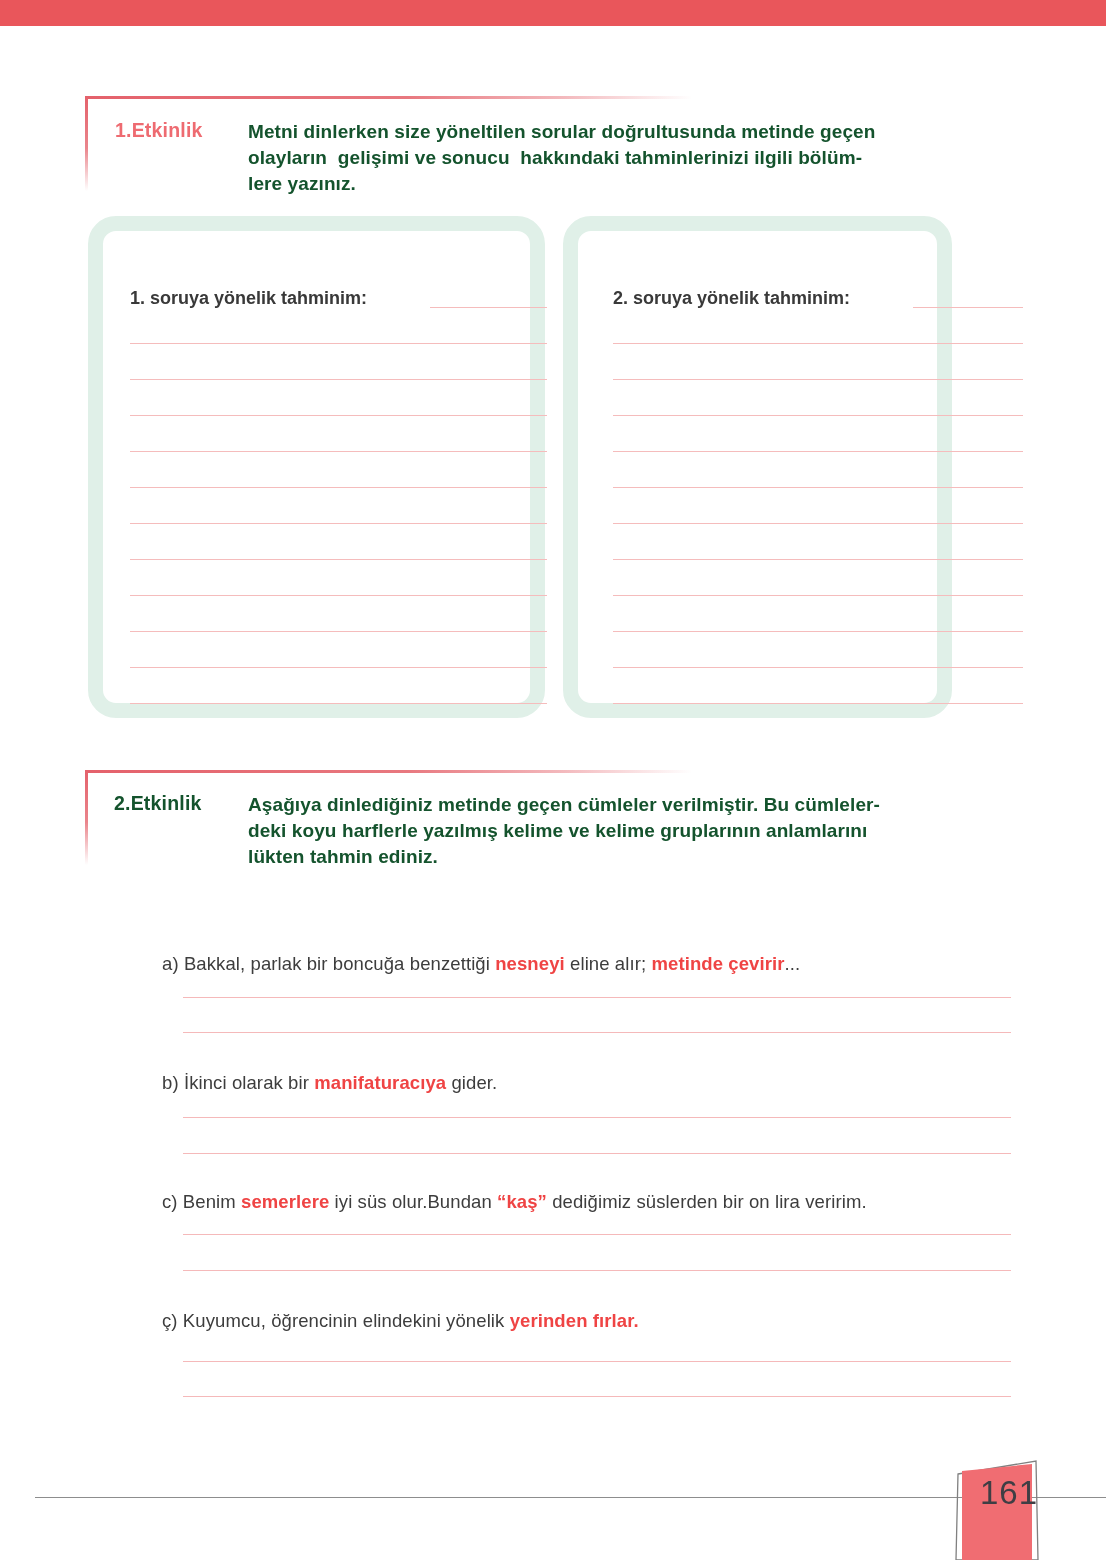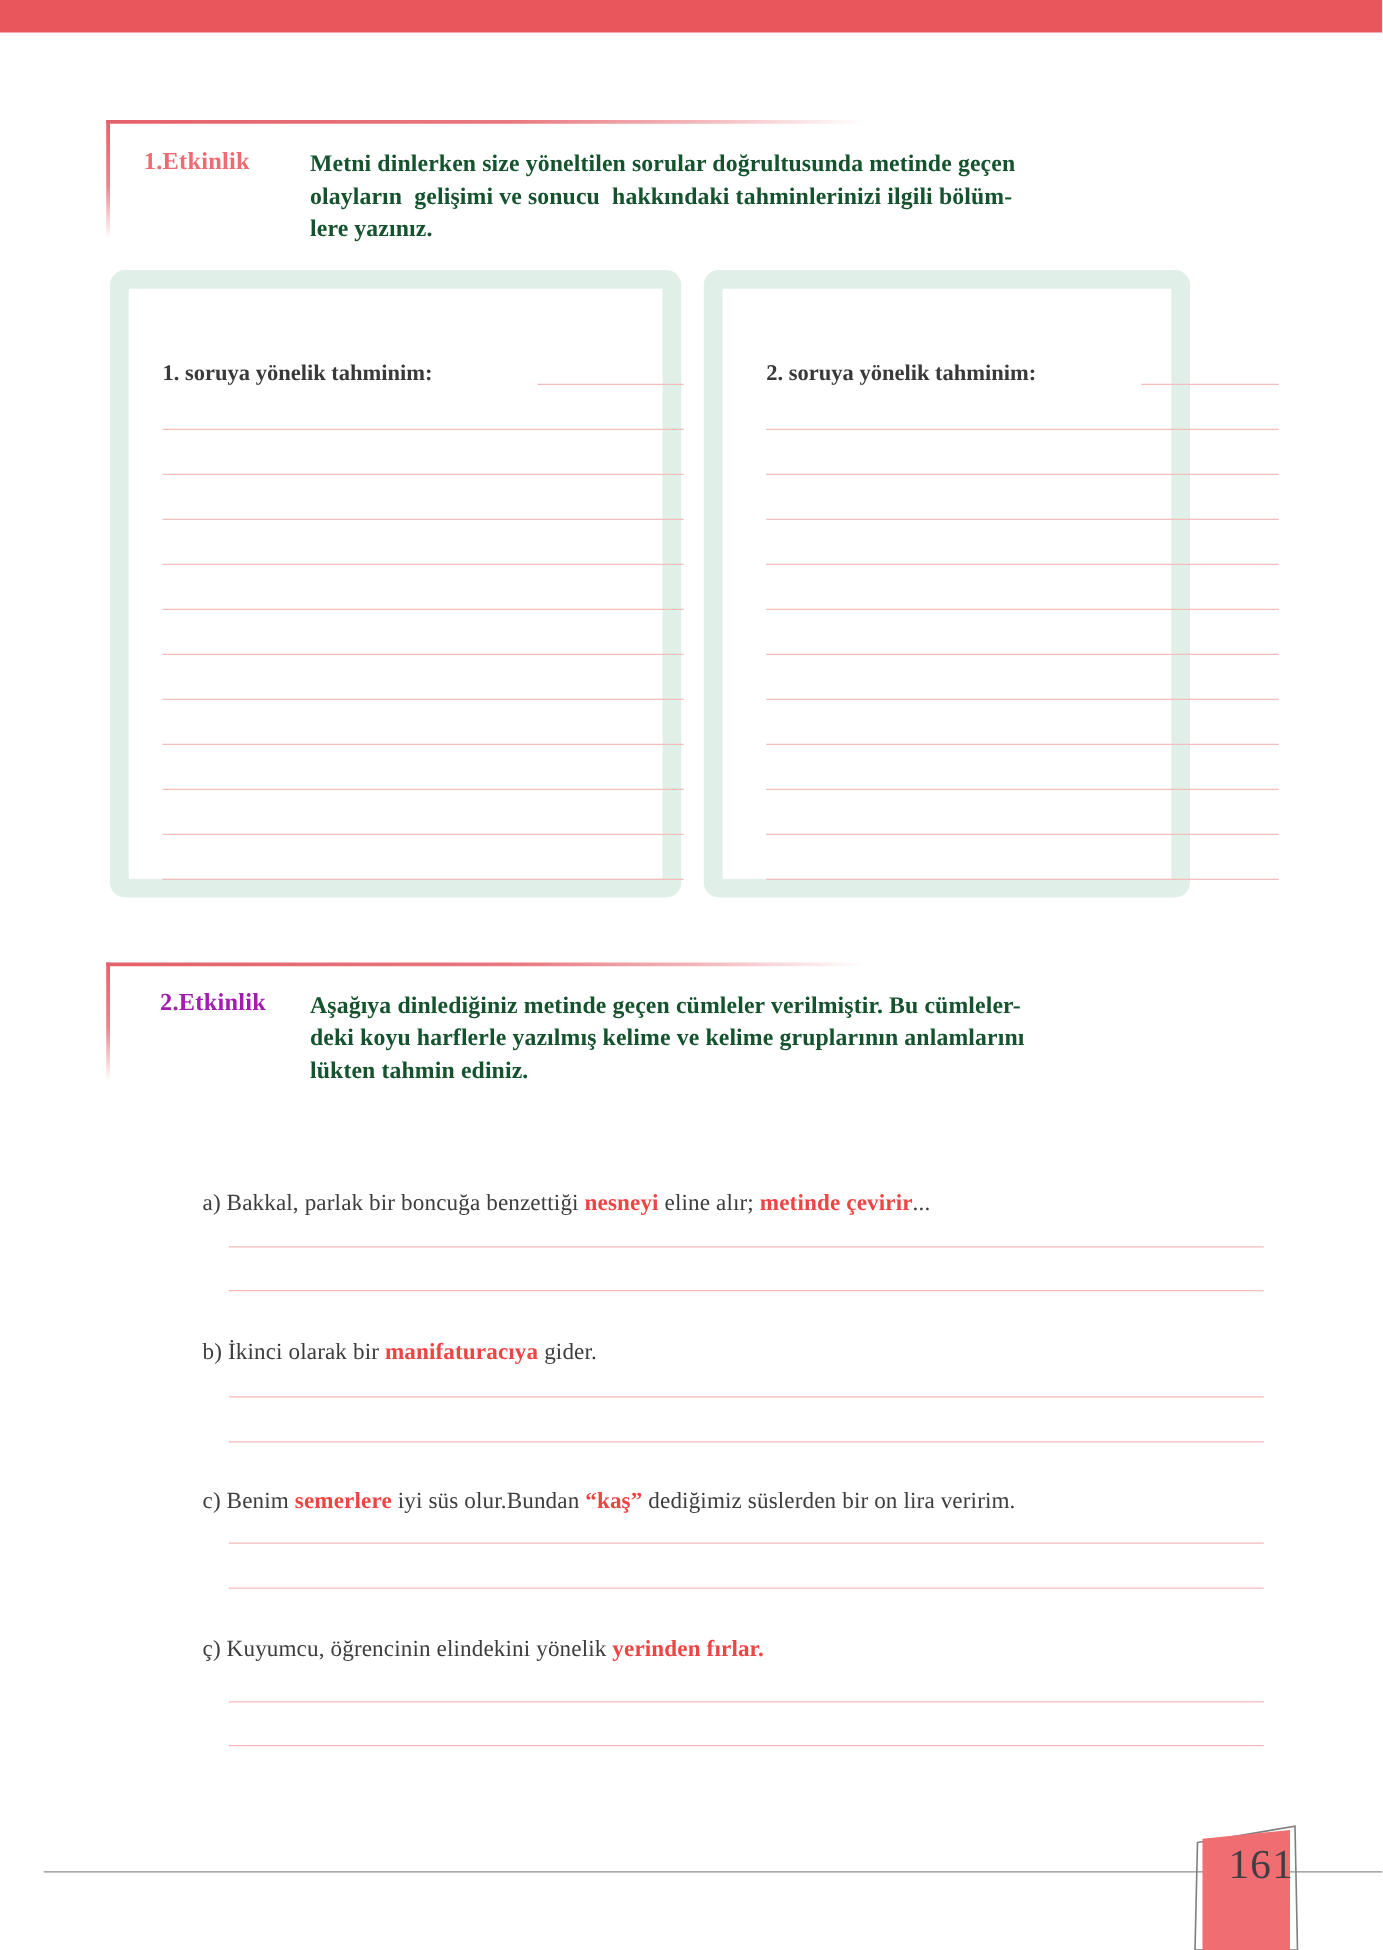--- a/index.html
+++ b/index.html
@@ -8,7 +8,7 @@
     width:1106px;height:1560px;
     background:#ffffff;
     overflow:hidden;
-    font-family:Liberation Serif, serif;
+    font-family:Liberation Sans, sans-serif;
     color:#3b3b3b;
   }
   .abs{position:absolute;}

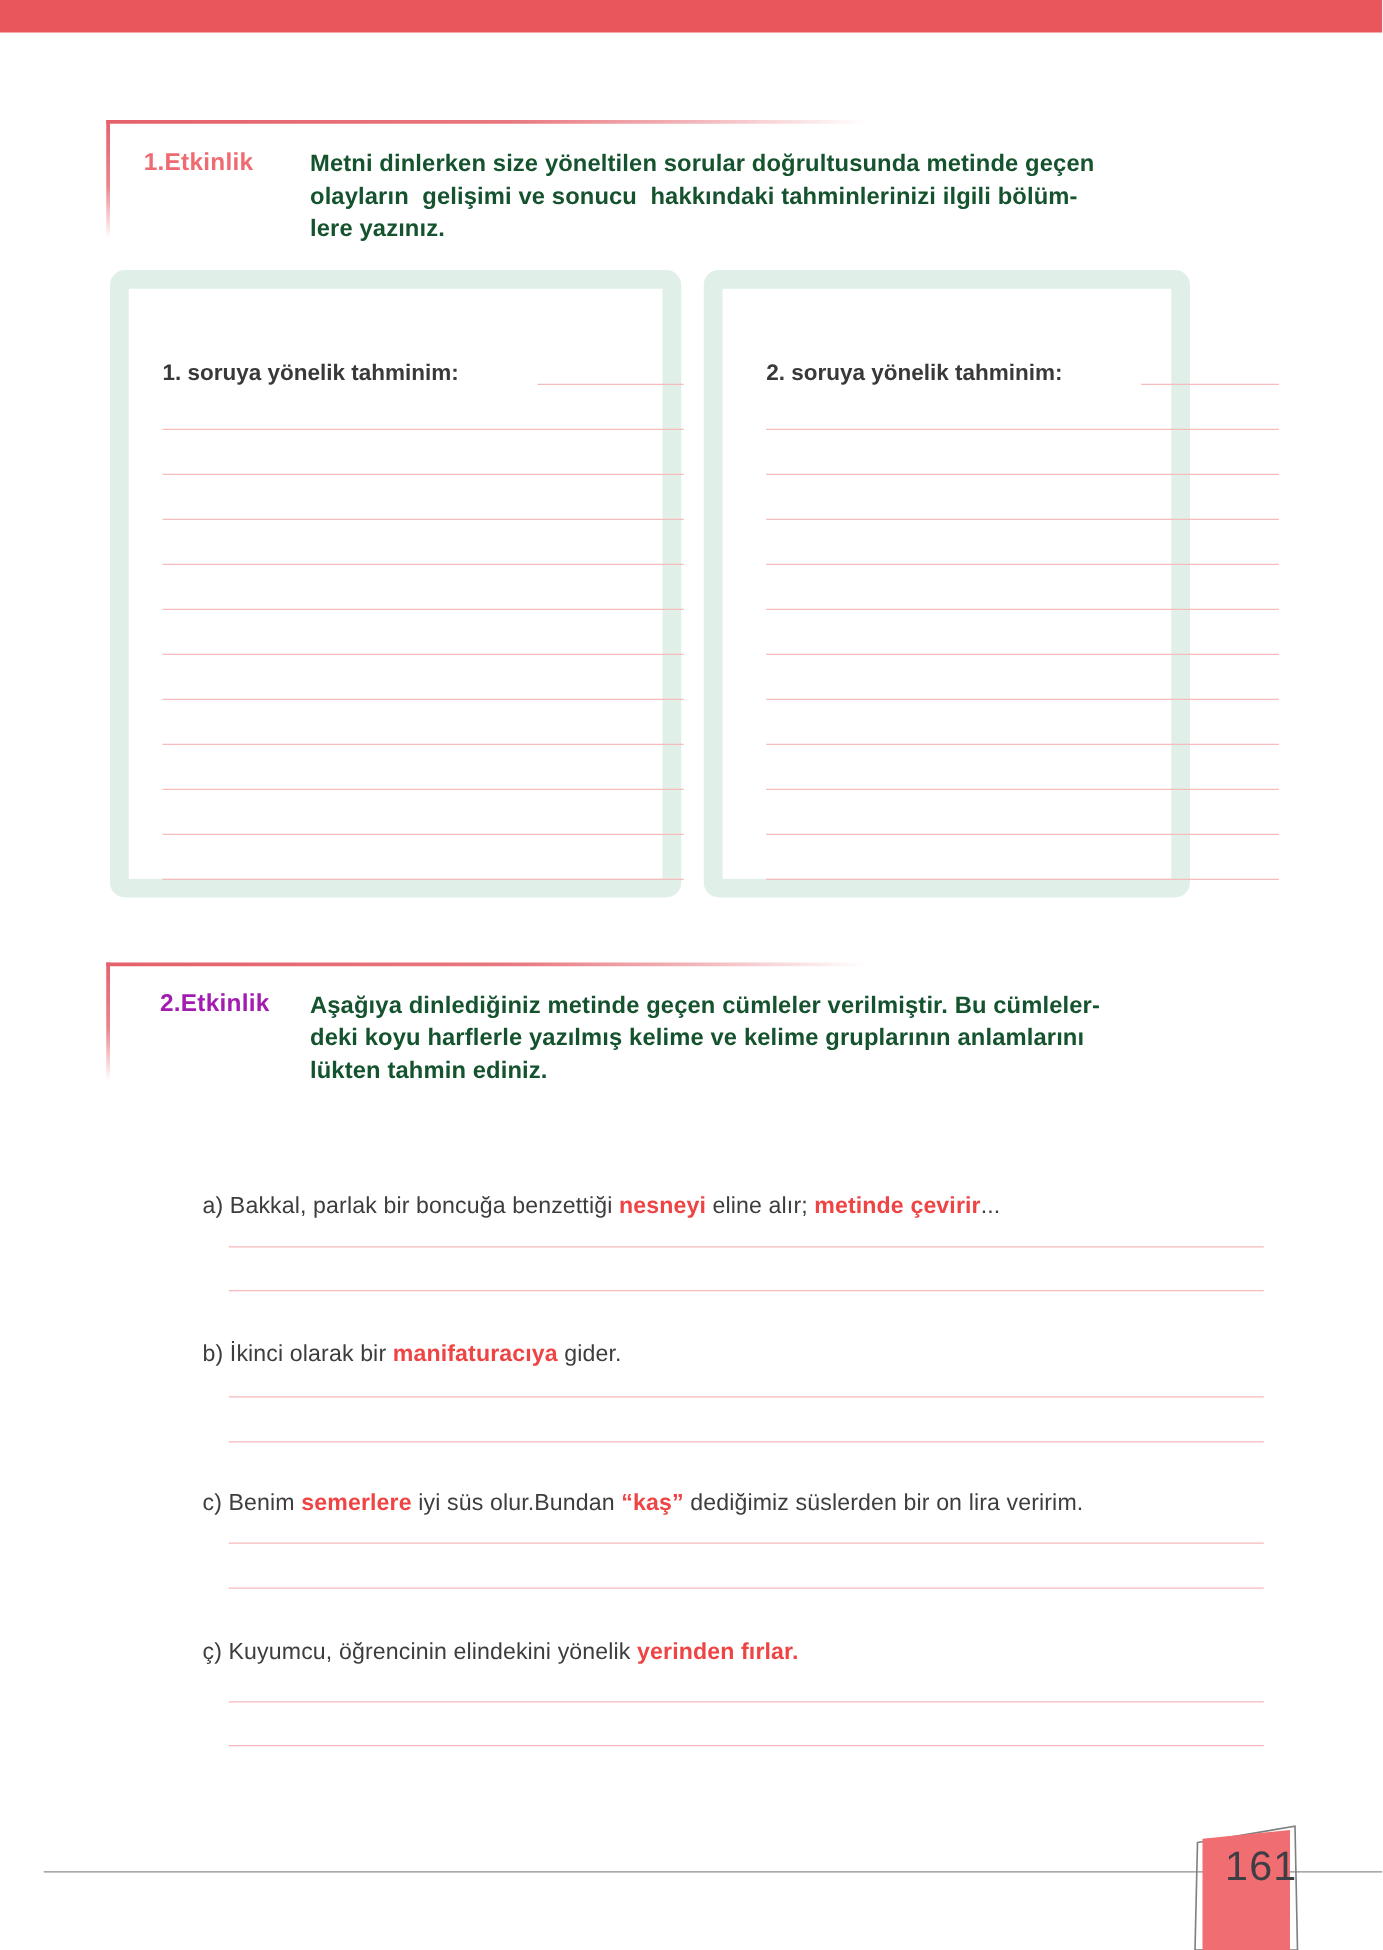--- a/index.html
+++ b/index.html
@@ -22,7 +22,7 @@
   .act-label{font-weight:700;font-size:19.5px;letter-spacing:.2px;}
   .act-text{font-weight:700;font-size:19px;line-height:26px;white-space:pre;letter-spacing:.1px;color:#14532d;}
   
-  .pbox{box-sizing:border-box;border:15px solid #e0f0e8;border-radius:12px;background:#ffffff;height:502px;top:216px;}
+  .pbox{box-sizing:border-box;border:15px solid #e0f0e8;border-radius:28px;background:#ffffff;height:502px;top:216px;}
   .pbox .label-row{position:absolute;top:57px;height:20px;}
   .pbox .label-row .lbl{position:absolute;left:0;top:0;font-weight:700;font-size:18px;white-space:pre;color:#393939;}
   .pbox .label-row .tail{position:absolute;left:300px;right:0;bottom:0;height:1px;background:#f5bcbc;}

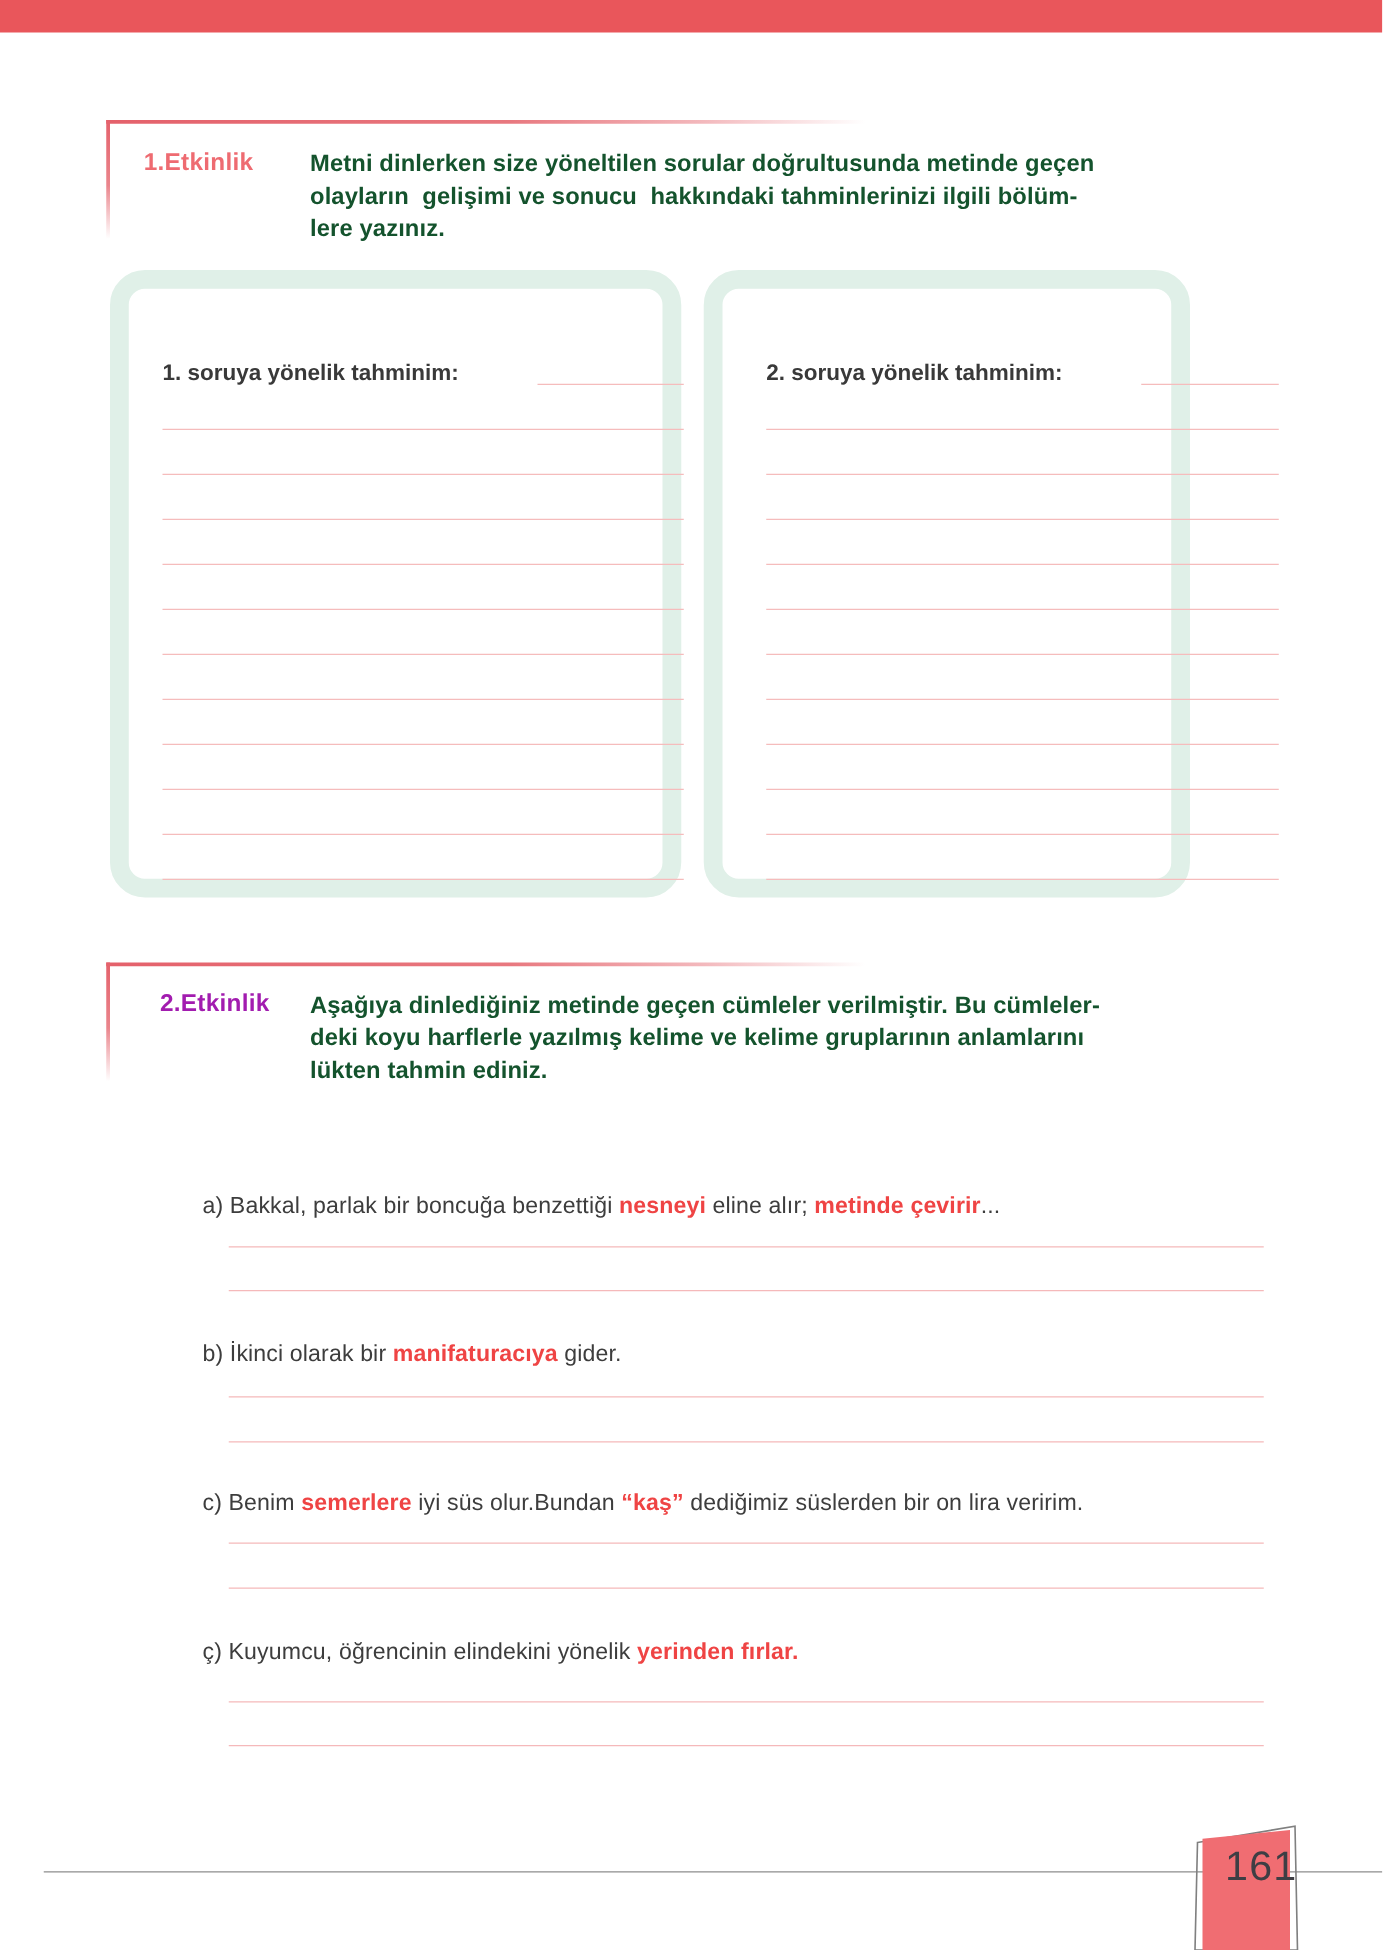--- a/index.html
+++ b/index.html
@@ -94,7 +94,7 @@
 
   <div class="abs deco-top" style="top:770px"></div>
   <div class="abs deco-left" style="top:770px"></div>
-  <div class="abs act-label" style="left:128px;top:792px;color:#a21caf">2.Etkinlik</div>
+  <div class="abs act-label" style="left:114px;top:792px;color:#14532d">2.Etkinlik</div>
   <div class="abs" style="left:248px;top:792px">
     <div class="act-text">Aşağıya dinlediğiniz metinde geçen cümleler verilmiştir. Bu cümleler-</div>
     <div class="act-text">deki koyu harflerle yazılmış kelime ve kelime gruplarının anlamlarını</div>

